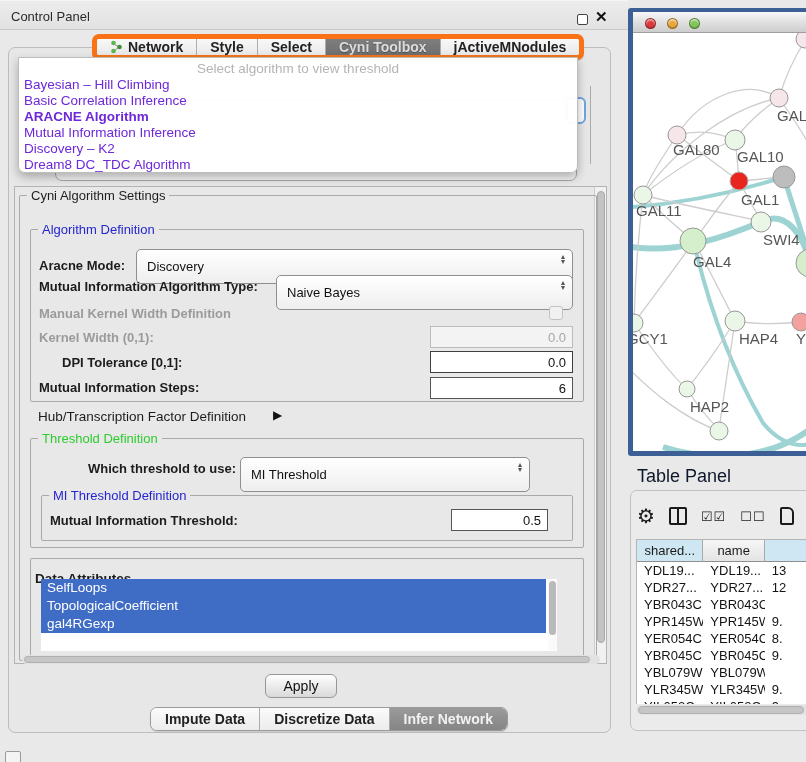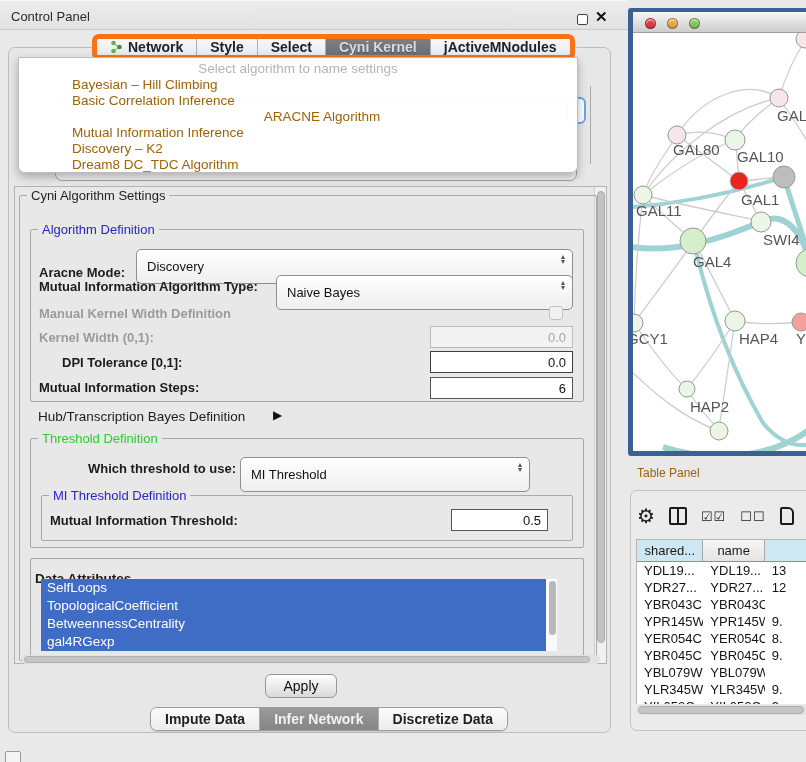--- a/index.html
+++ b/index.html
@@ -153,7 +153,7 @@
         <span>Select</span>
       </div>
       <div class="tab active">
-        <span>Cyni Kernel</span>
+        <span>Cyni Toolbox</span>
       </div>
       <div class="tab">
         <span>jActiveMNodules</span>

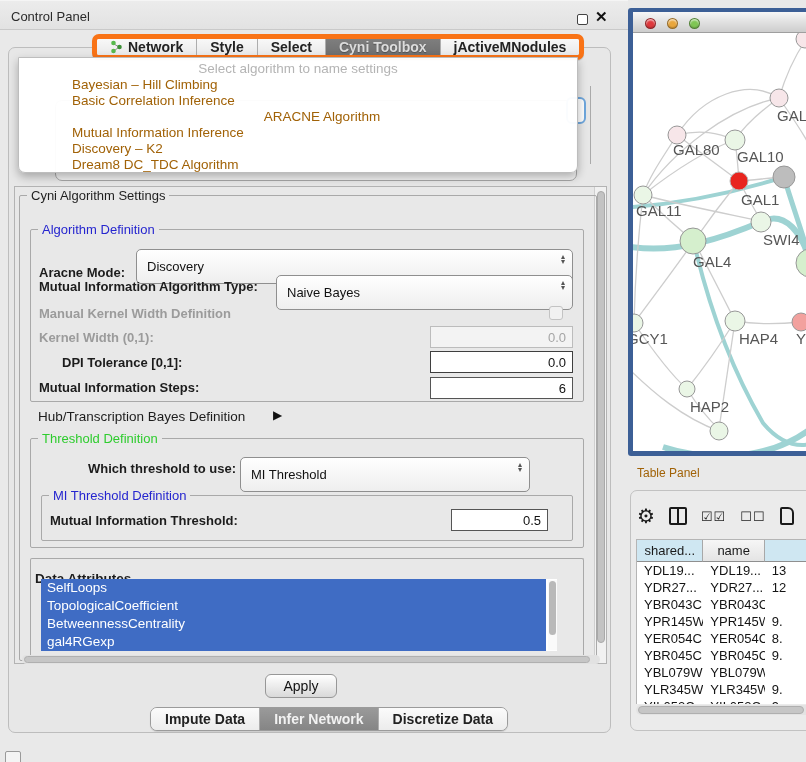--- a/index.html
+++ b/index.html
@@ -165,7 +165,7 @@
   <div class="frag-group-line"></div>
 
   <div class="popup">
-    <div class="popup-prompt">Select algorithm to name settings</div>
+    <div class="popup-prompt">Select algorithm to view threshold</div>
     <div class="popup-items">
         <div class="popup-item">Bayesian – Hill Climbing</div>
         <div class="popup-item">Basic Correlation Inference</div>

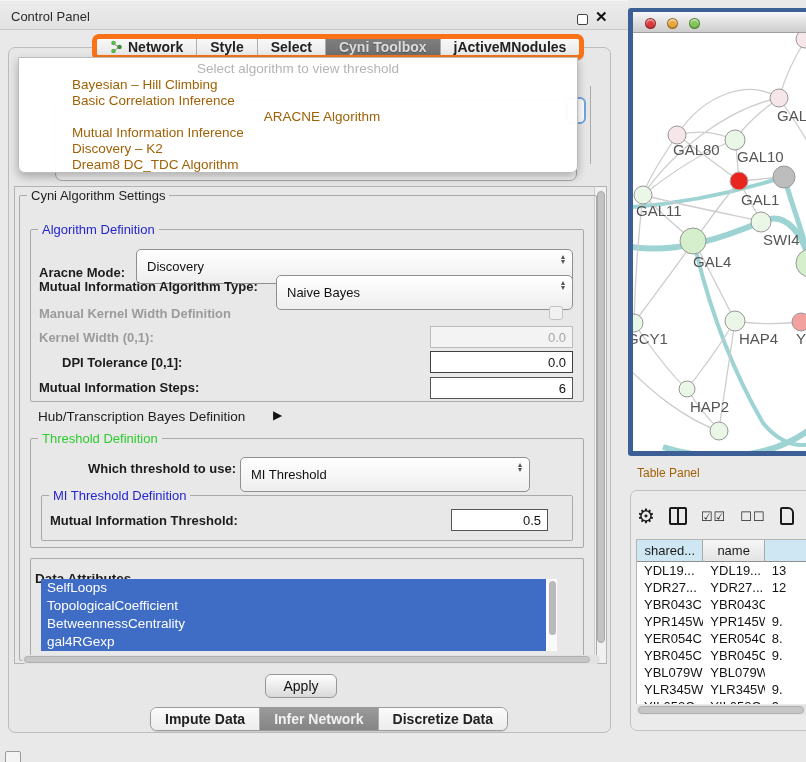--- a/index.html
+++ b/index.html
@@ -39,7 +39,7 @@
     box-shadow:0 4px 10px rgba(0,0,0,0.28); z-index:40; }
   .popup-prompt { position:absolute; left:0; top:3px; width:100%; text-align:center; font-size:13.5px; color:#b4b4b4; }
   .popup-items { position:absolute; left:5px; top:19px; right:5px; }
-  .popup-item { font-size:13.5px; color:#a16207; line-height:16px; white-space:nowrap;margin-left:48px; }
+  .popup-item { font-size:13.5px; color:#6d28d9; line-height:16px; white-space:nowrap; }
   .popup-item.sel { font-weight:normal;text-align:center; }
 
   

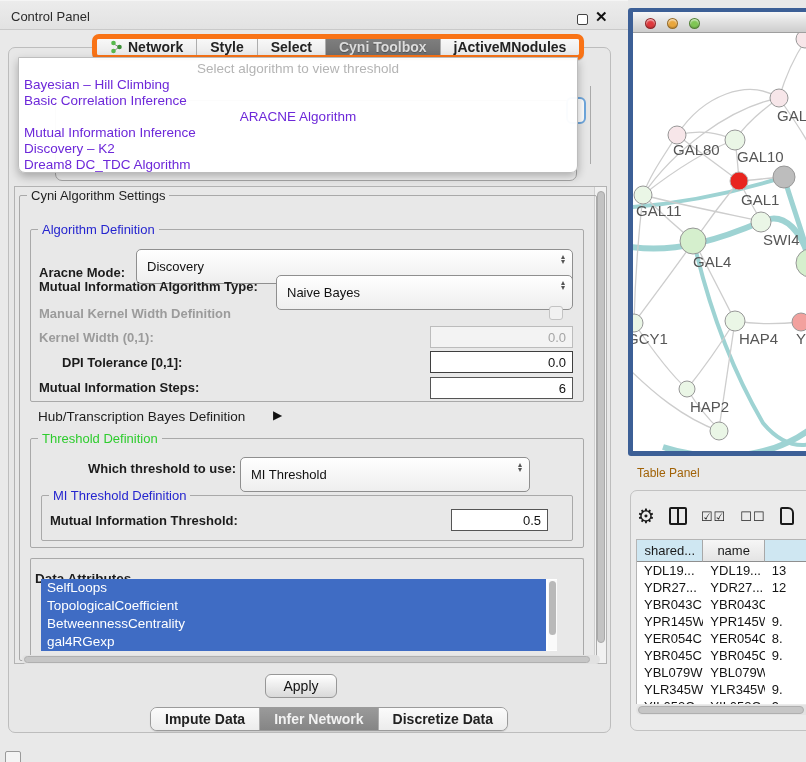--- a/index.html
+++ b/index.html
@@ -40,7 +40,7 @@
   .popup-prompt { position:absolute; left:0; top:3px; width:100%; text-align:center; font-size:13.5px; color:#b4b4b4; }
   .popup-items { position:absolute; left:5px; top:19px; right:5px; }
   .popup-item { font-size:13.5px; color:#6d28d9; line-height:16px; white-space:nowrap; }
-  .popup-item.sel { font-weight:normal;text-align:center; }
+  .popup-item.sel { font-weight:bold; }
 
   
   .settings-outer { position:absolute; left:14px; top:186px; width:593px; height:478px;

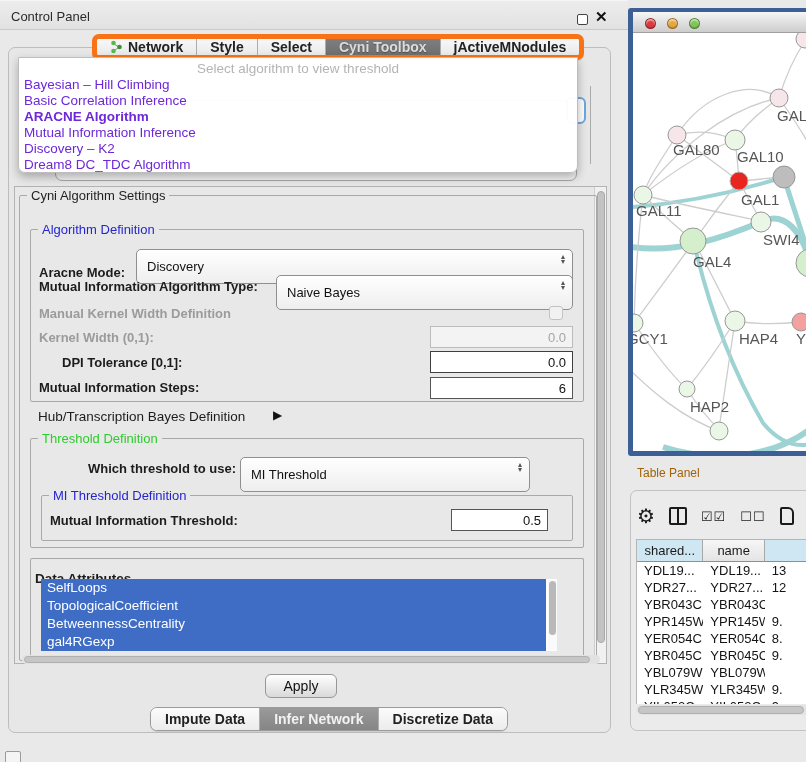--- a/index.html
+++ b/index.html
@@ -187,7 +187,7 @@
       <div class="grp" style="left:10px; top:33px; width:554px; height:173px;">
         <div class="grp-lbl lbl-blue">Algorithm Definition</div>
 
-        <div class="fldlbl" style="left:8px; top:35px;">Aracne Mode:</div>
+        <div class="fldlbl" style="left:8px; top:28px;">Aracne Mode:</div>
         <div class="combo" style="left:105px; top:19px; width:437px;">
           <span>Discovery</span>
           <span class="spin">

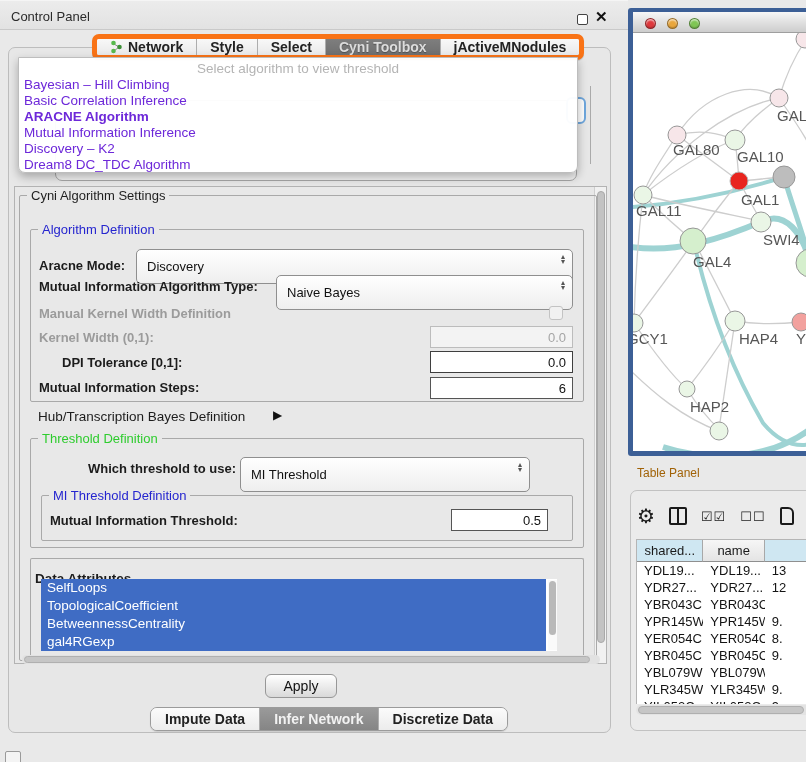--- a/index.html
+++ b/index.html
@@ -218,7 +218,7 @@
         <div class="tfield" style="left:399px; top:147px; width:143px;">6</div>
       </div>
 
-      <div class="fldlbl" style="left:18px; top:213px; font-weight:normal; font-size:13.5px;">Hub/Transcription Bayes Definition</div>
+      <div class="fldlbl" style="left:18px; top:213px; font-weight:normal; font-size:13.5px;">Hub/Transcription Factor Definition</div>
       <div class="arrow" style="position:absolute; left:253px; top:212px;">▶</div>
 
       <div class="grp" style="left:10px; top:242px; width:554px; height:110px;">

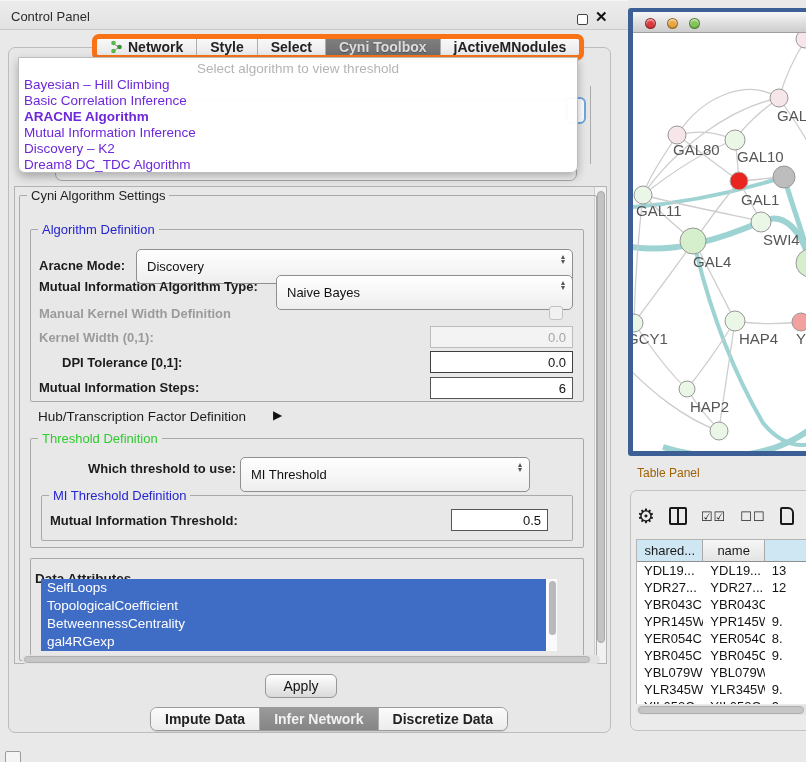--- a/index.html
+++ b/index.html
@@ -104,7 +104,7 @@
   .net-canvas { position:absolute; left:0; top:21px; width:179px; height:418px; background:#ffffff; overflow:hidden; }
 
   
-  .tp-label { position:absolute; left:637px; top:466px; font-size:12px; color:#a16207; }
+  .tp-label { position:absolute; left:637px; top:466px; font-size:18px; color:#0f172a; }
   .tp-panel { position:absolute; left:630px; top:490px; width:182px; height:241px;
     background:#ebebeb; border:1px solid #c2c2c2; border-radius:7px 0 0 7px; }
   .tp-toolbar { position:absolute; left:6px; top:8px; height:34px; display:flex; align-items:center; gap:14px; color:#1a1a1a; }

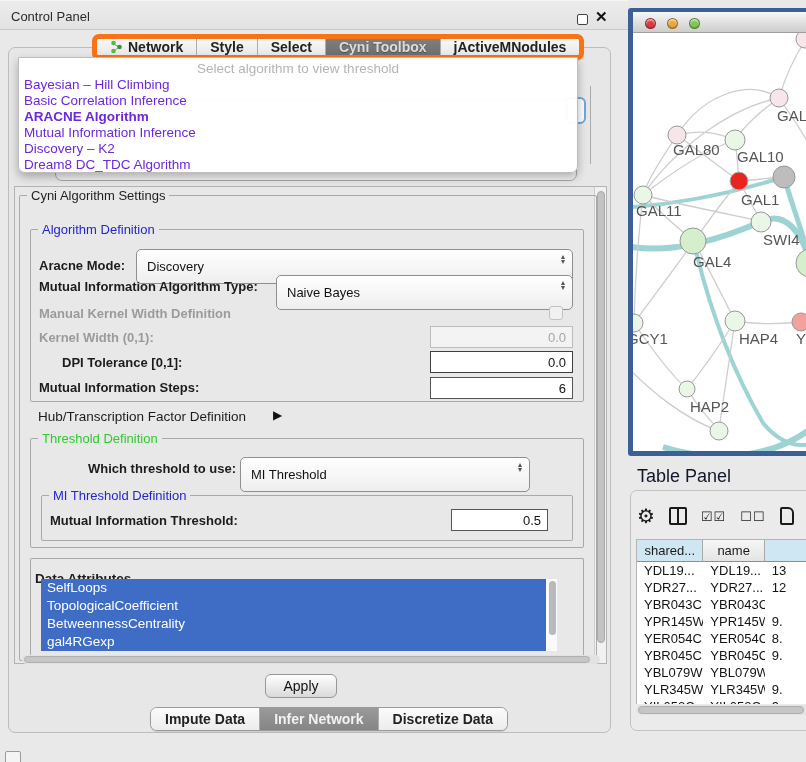--- a/index.html
+++ b/index.html
@@ -248,7 +248,6 @@
     <div class="attr-list">
         <div class="attr-item">SelfLoops</div>
         <div class="attr-item">TopologicalCoefficient</div>
-        <div class="attr-item">BetweennessCentrality</div>
         <div class="attr-item">gal4RGexp</div>
       </div>
     <div class="attr-scroll">

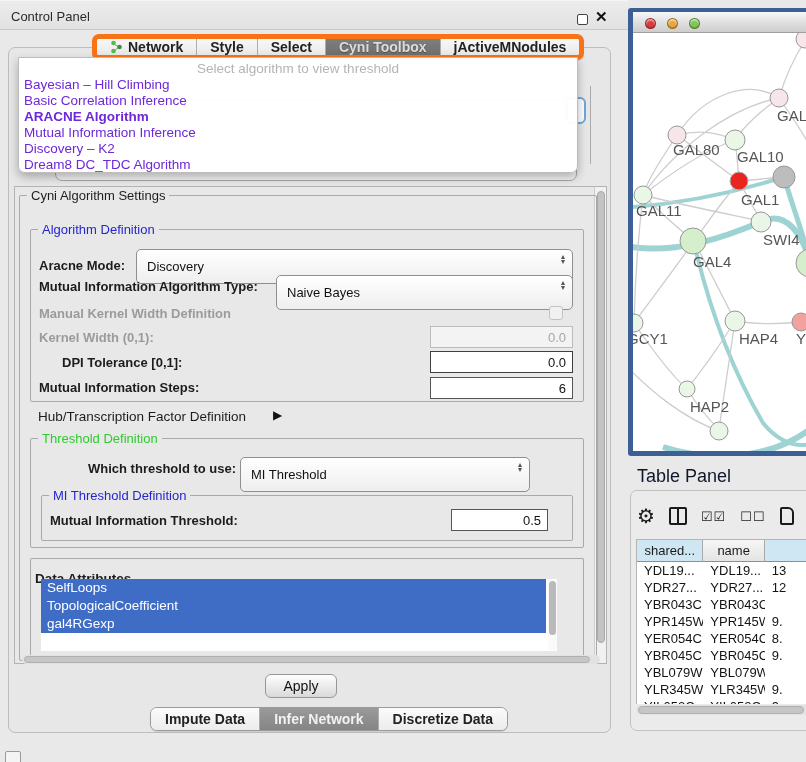--- a/index.html
+++ b/index.html
@@ -262,8 +262,8 @@
 
   <div class="bottom-tabbar">
       <div class="btab">Impute Data</div>
+      <div class="btab">Discretize Data</div>
       <div class="btab active">Infer Network</div>
-      <div class="btab">Discretize Data</div>
     </div>
 
   <div class="mini-icon"></div>

